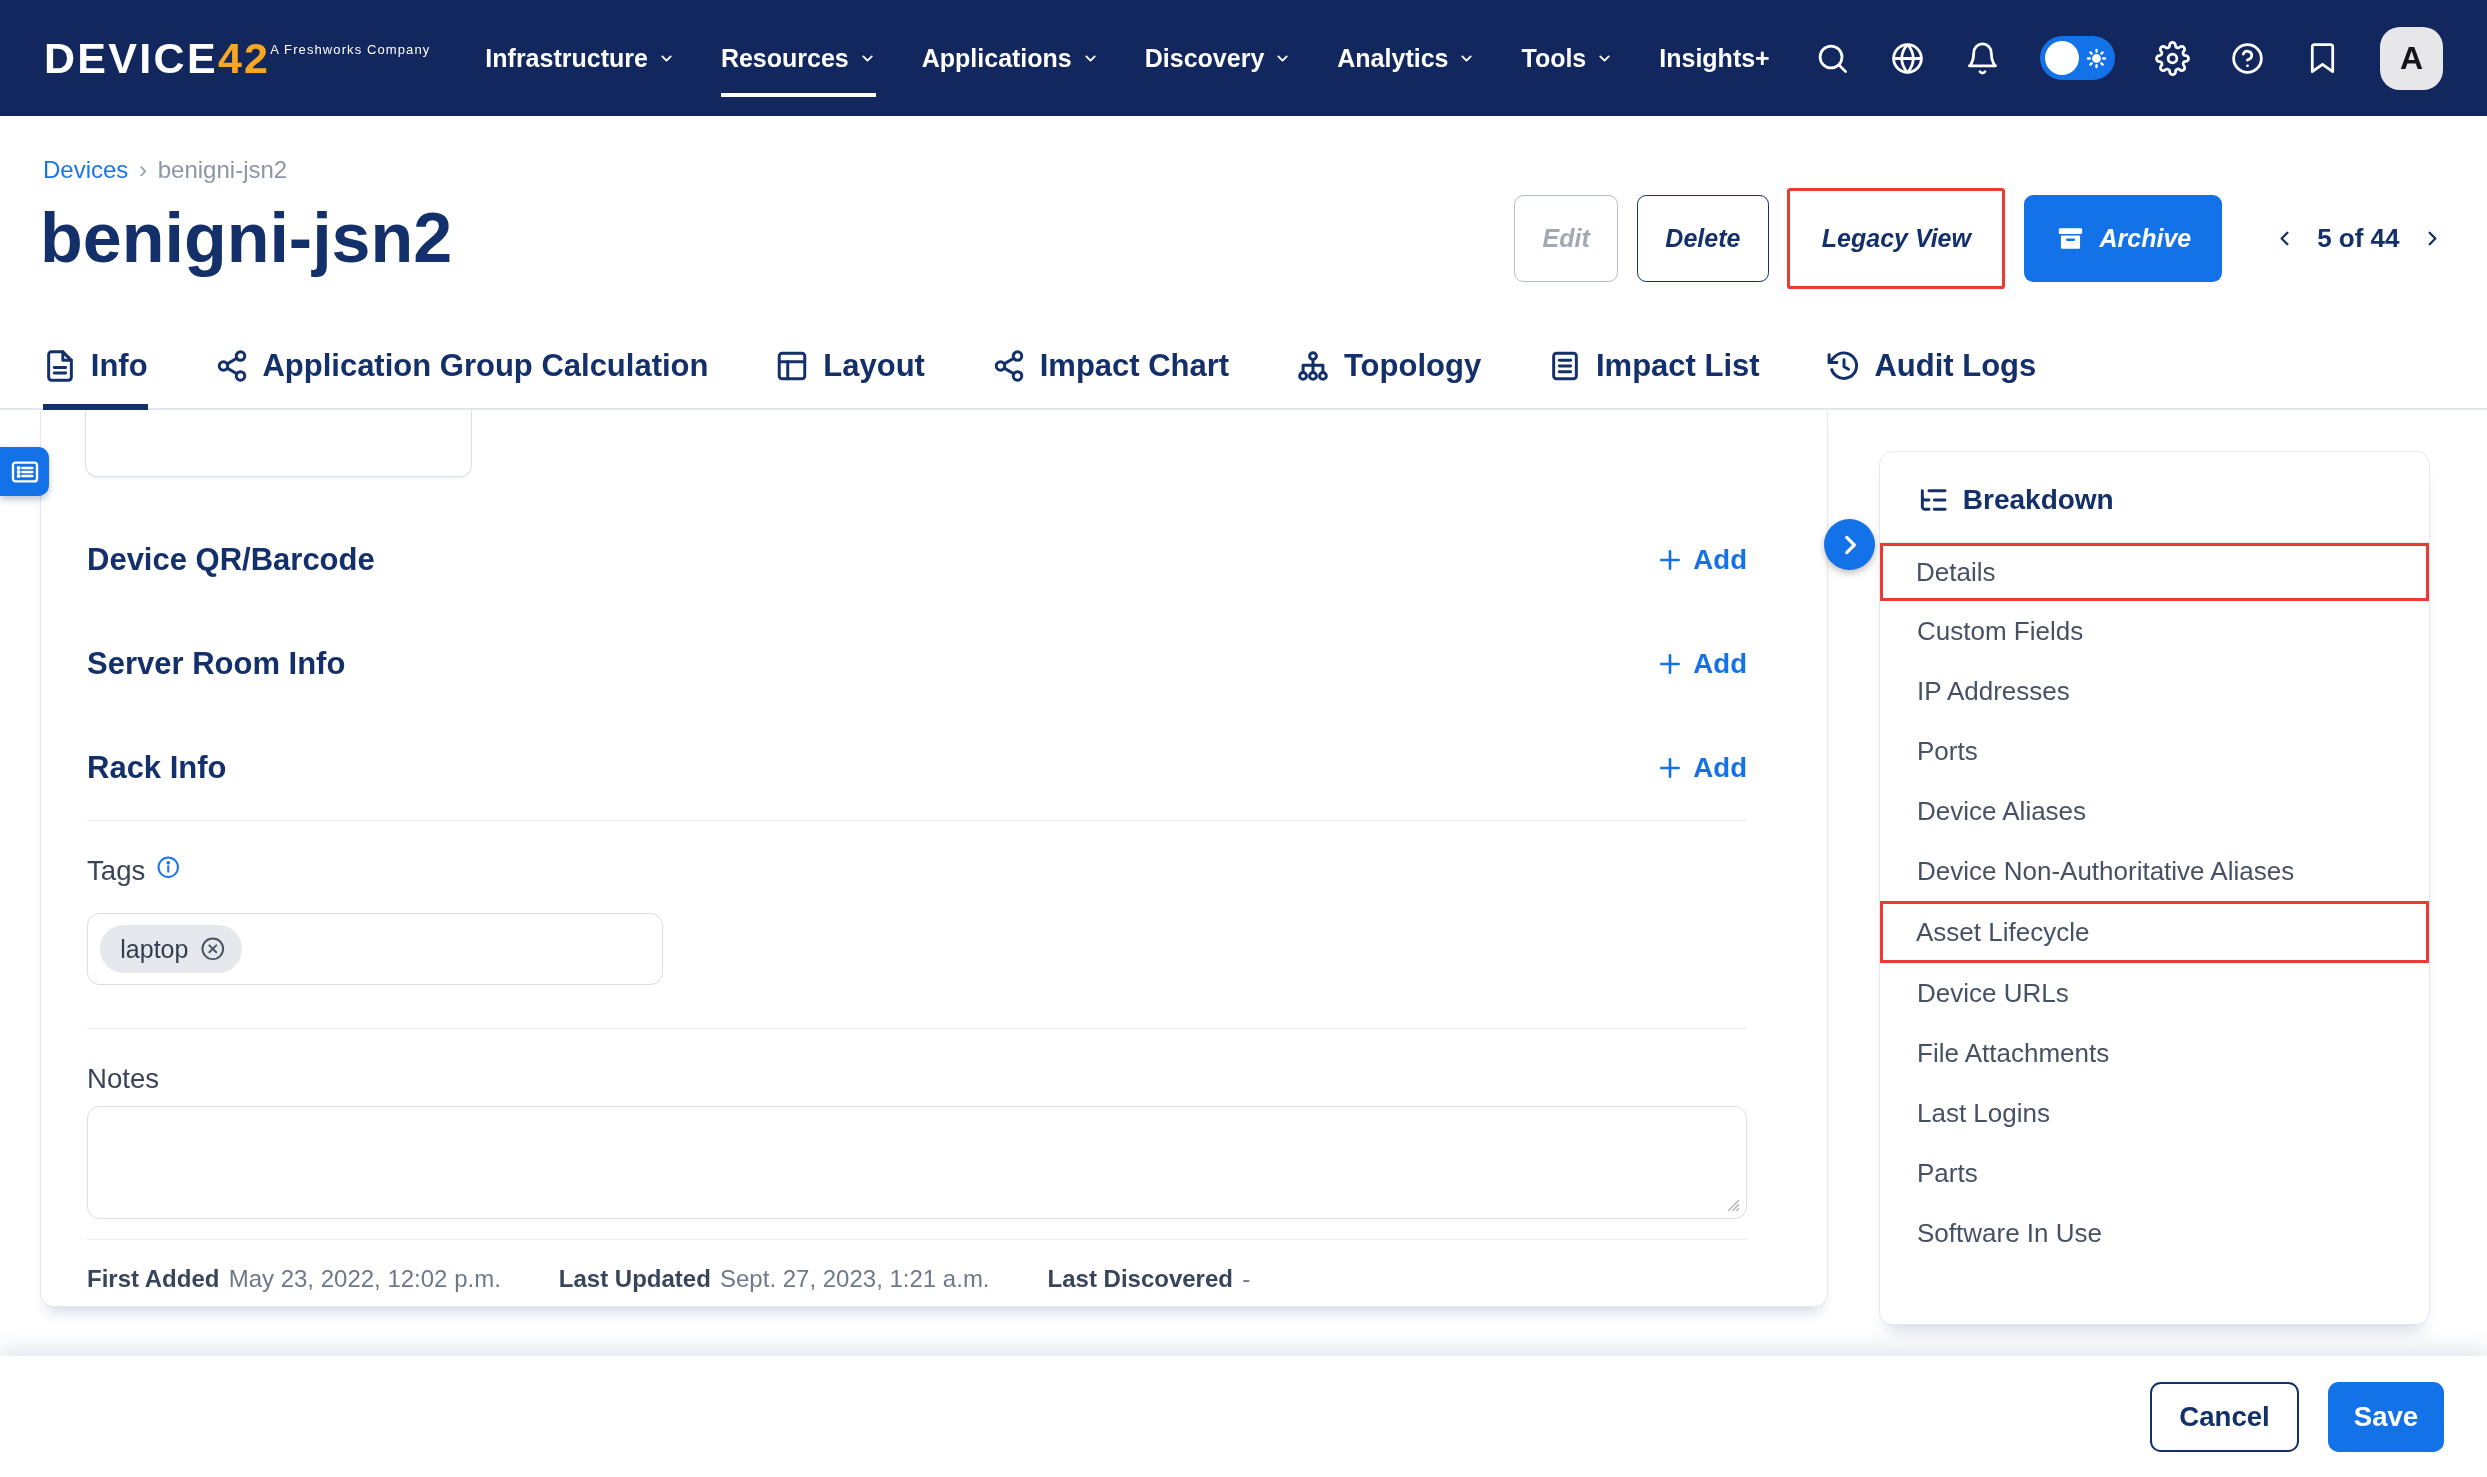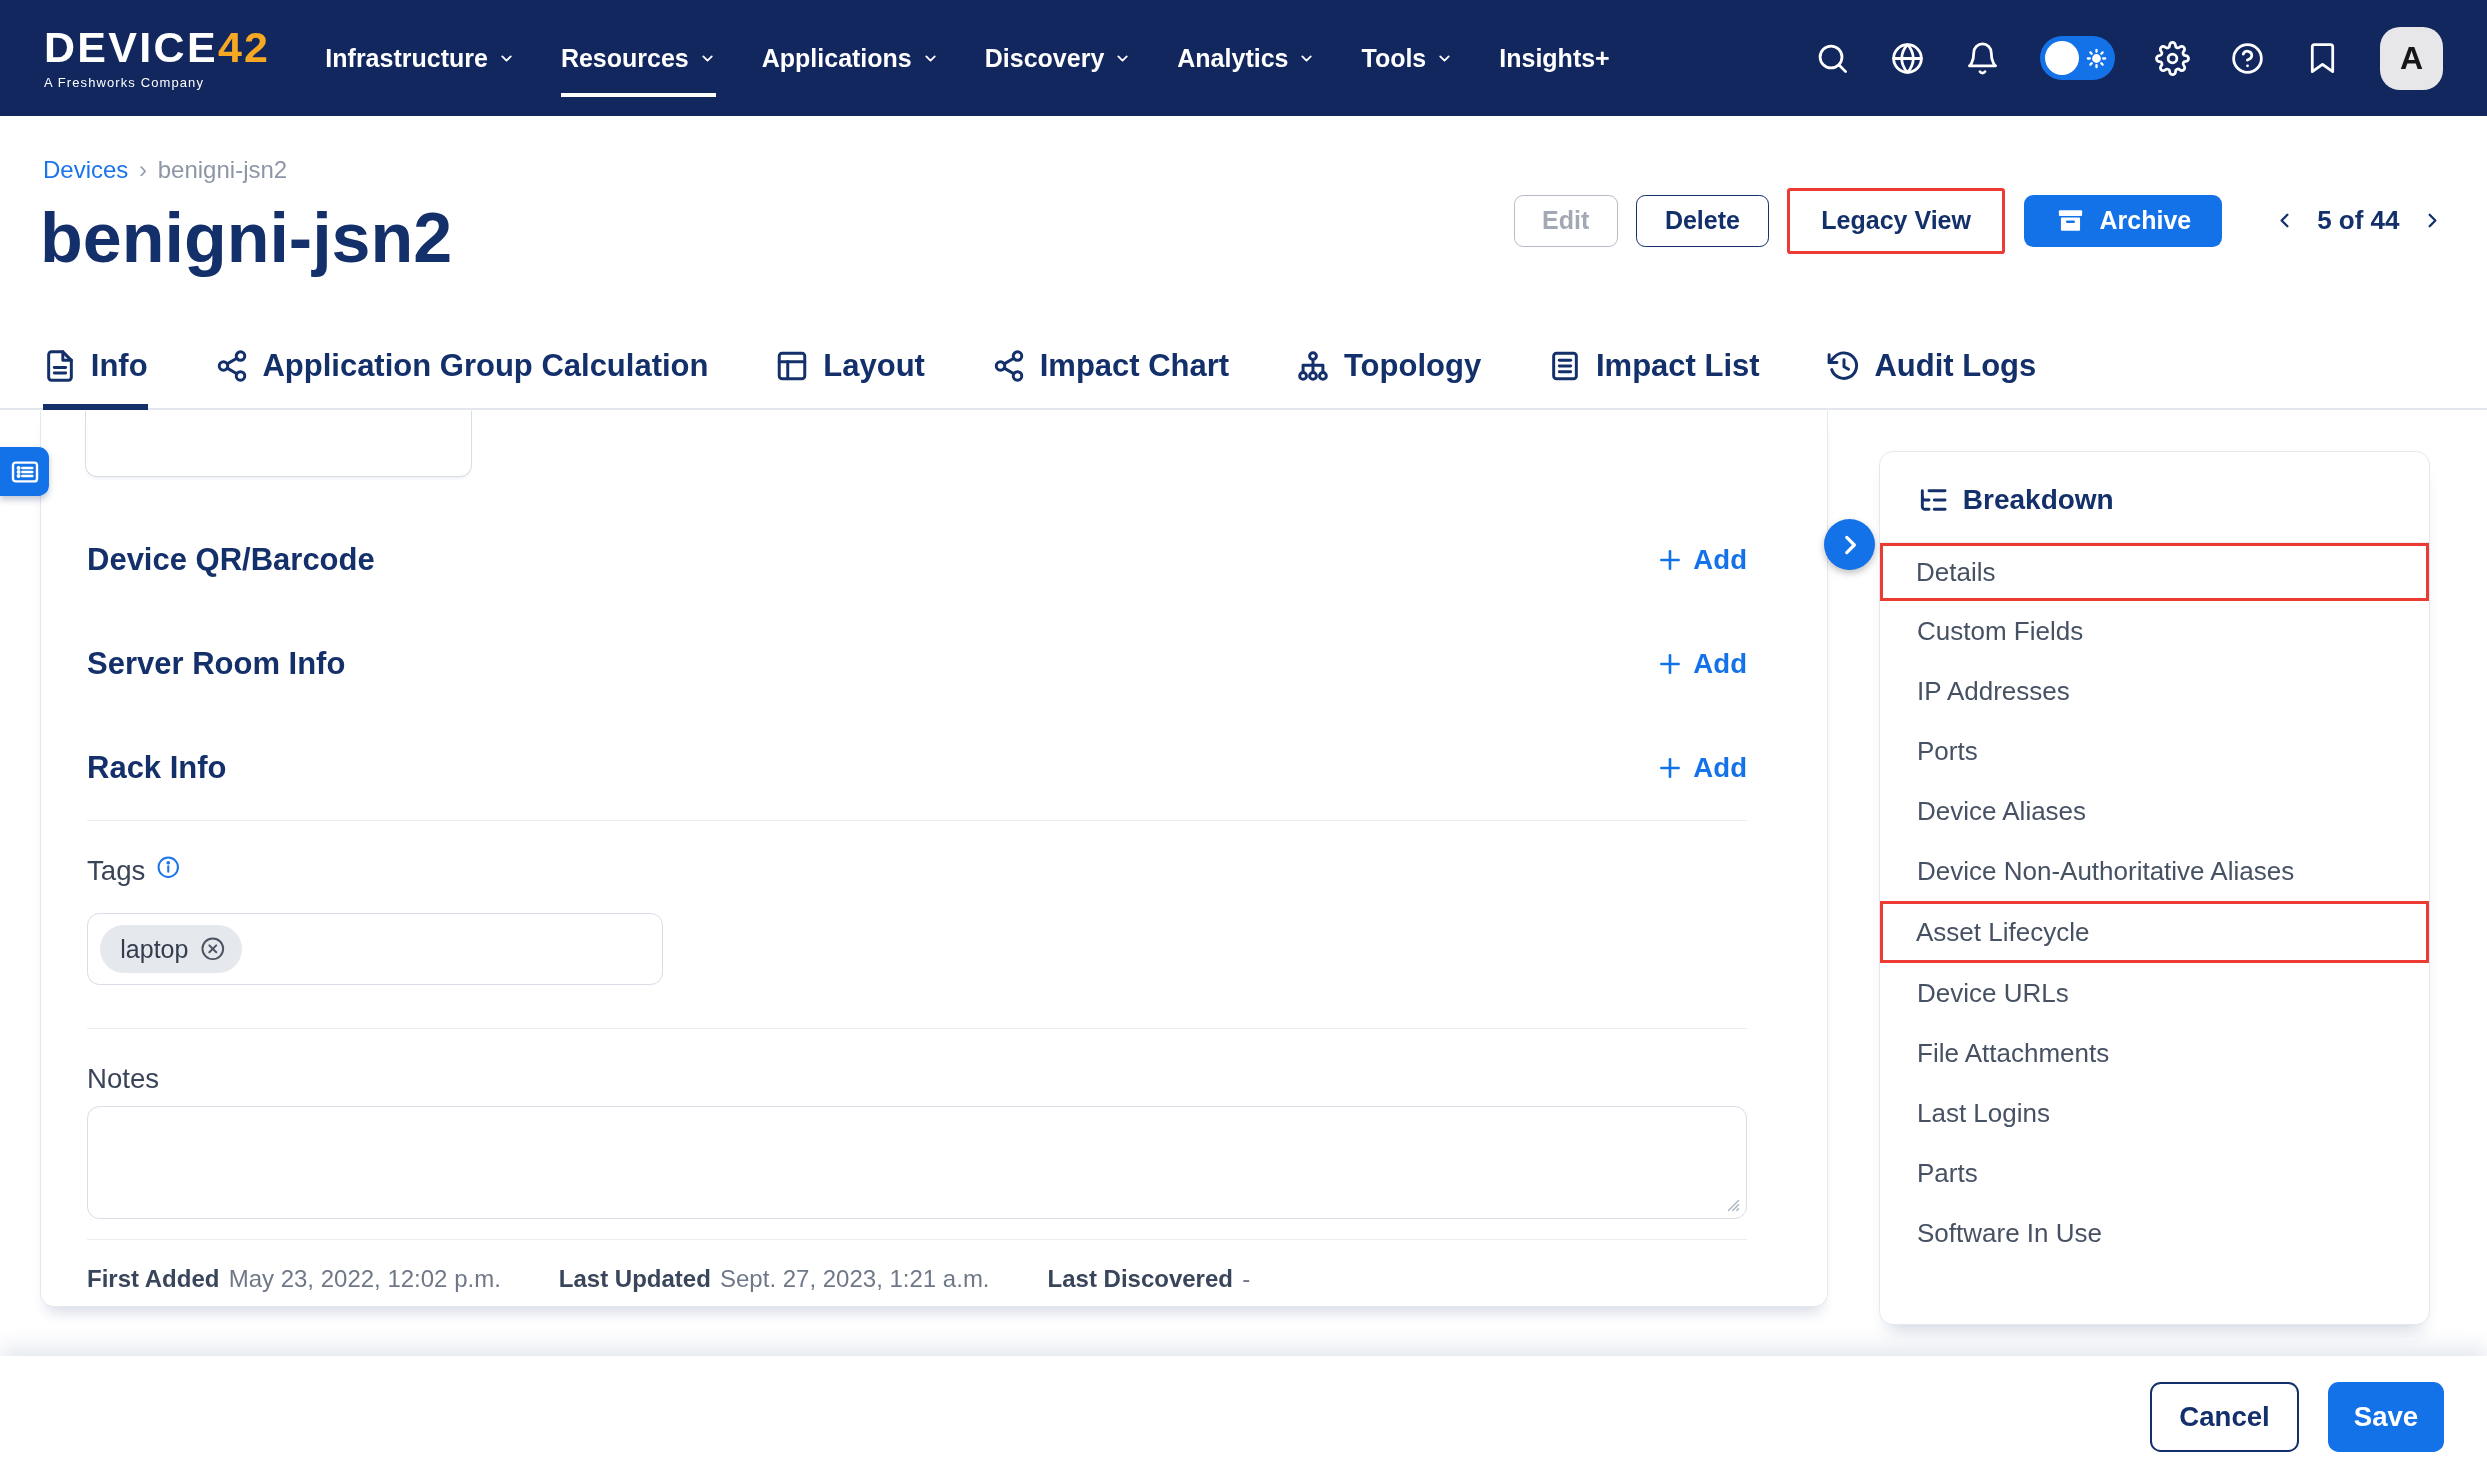--- a/index.html
+++ b/index.html
@@ -9,7 +9,7 @@
 
   
   .topnav { height:116px; background:#12275E; display:flex; align-items:center; padding:0 44px; }
-  .logo { display:flex; flex-direction:column; margin-right:55px; cursor:pointer; }
+  .logo { display:flex; flex-direction:row; margin-right:55px; cursor:pointer; }
   .logo-main { font-size:43px; font-weight:bold; color:#fff; letter-spacing:2.3px; line-height:1; }
   .logo-accent { color:#F7A823; }
   .logo-tag { font-size:13px; color:#fff; letter-spacing:1.1px; margin-top:5.4px; }

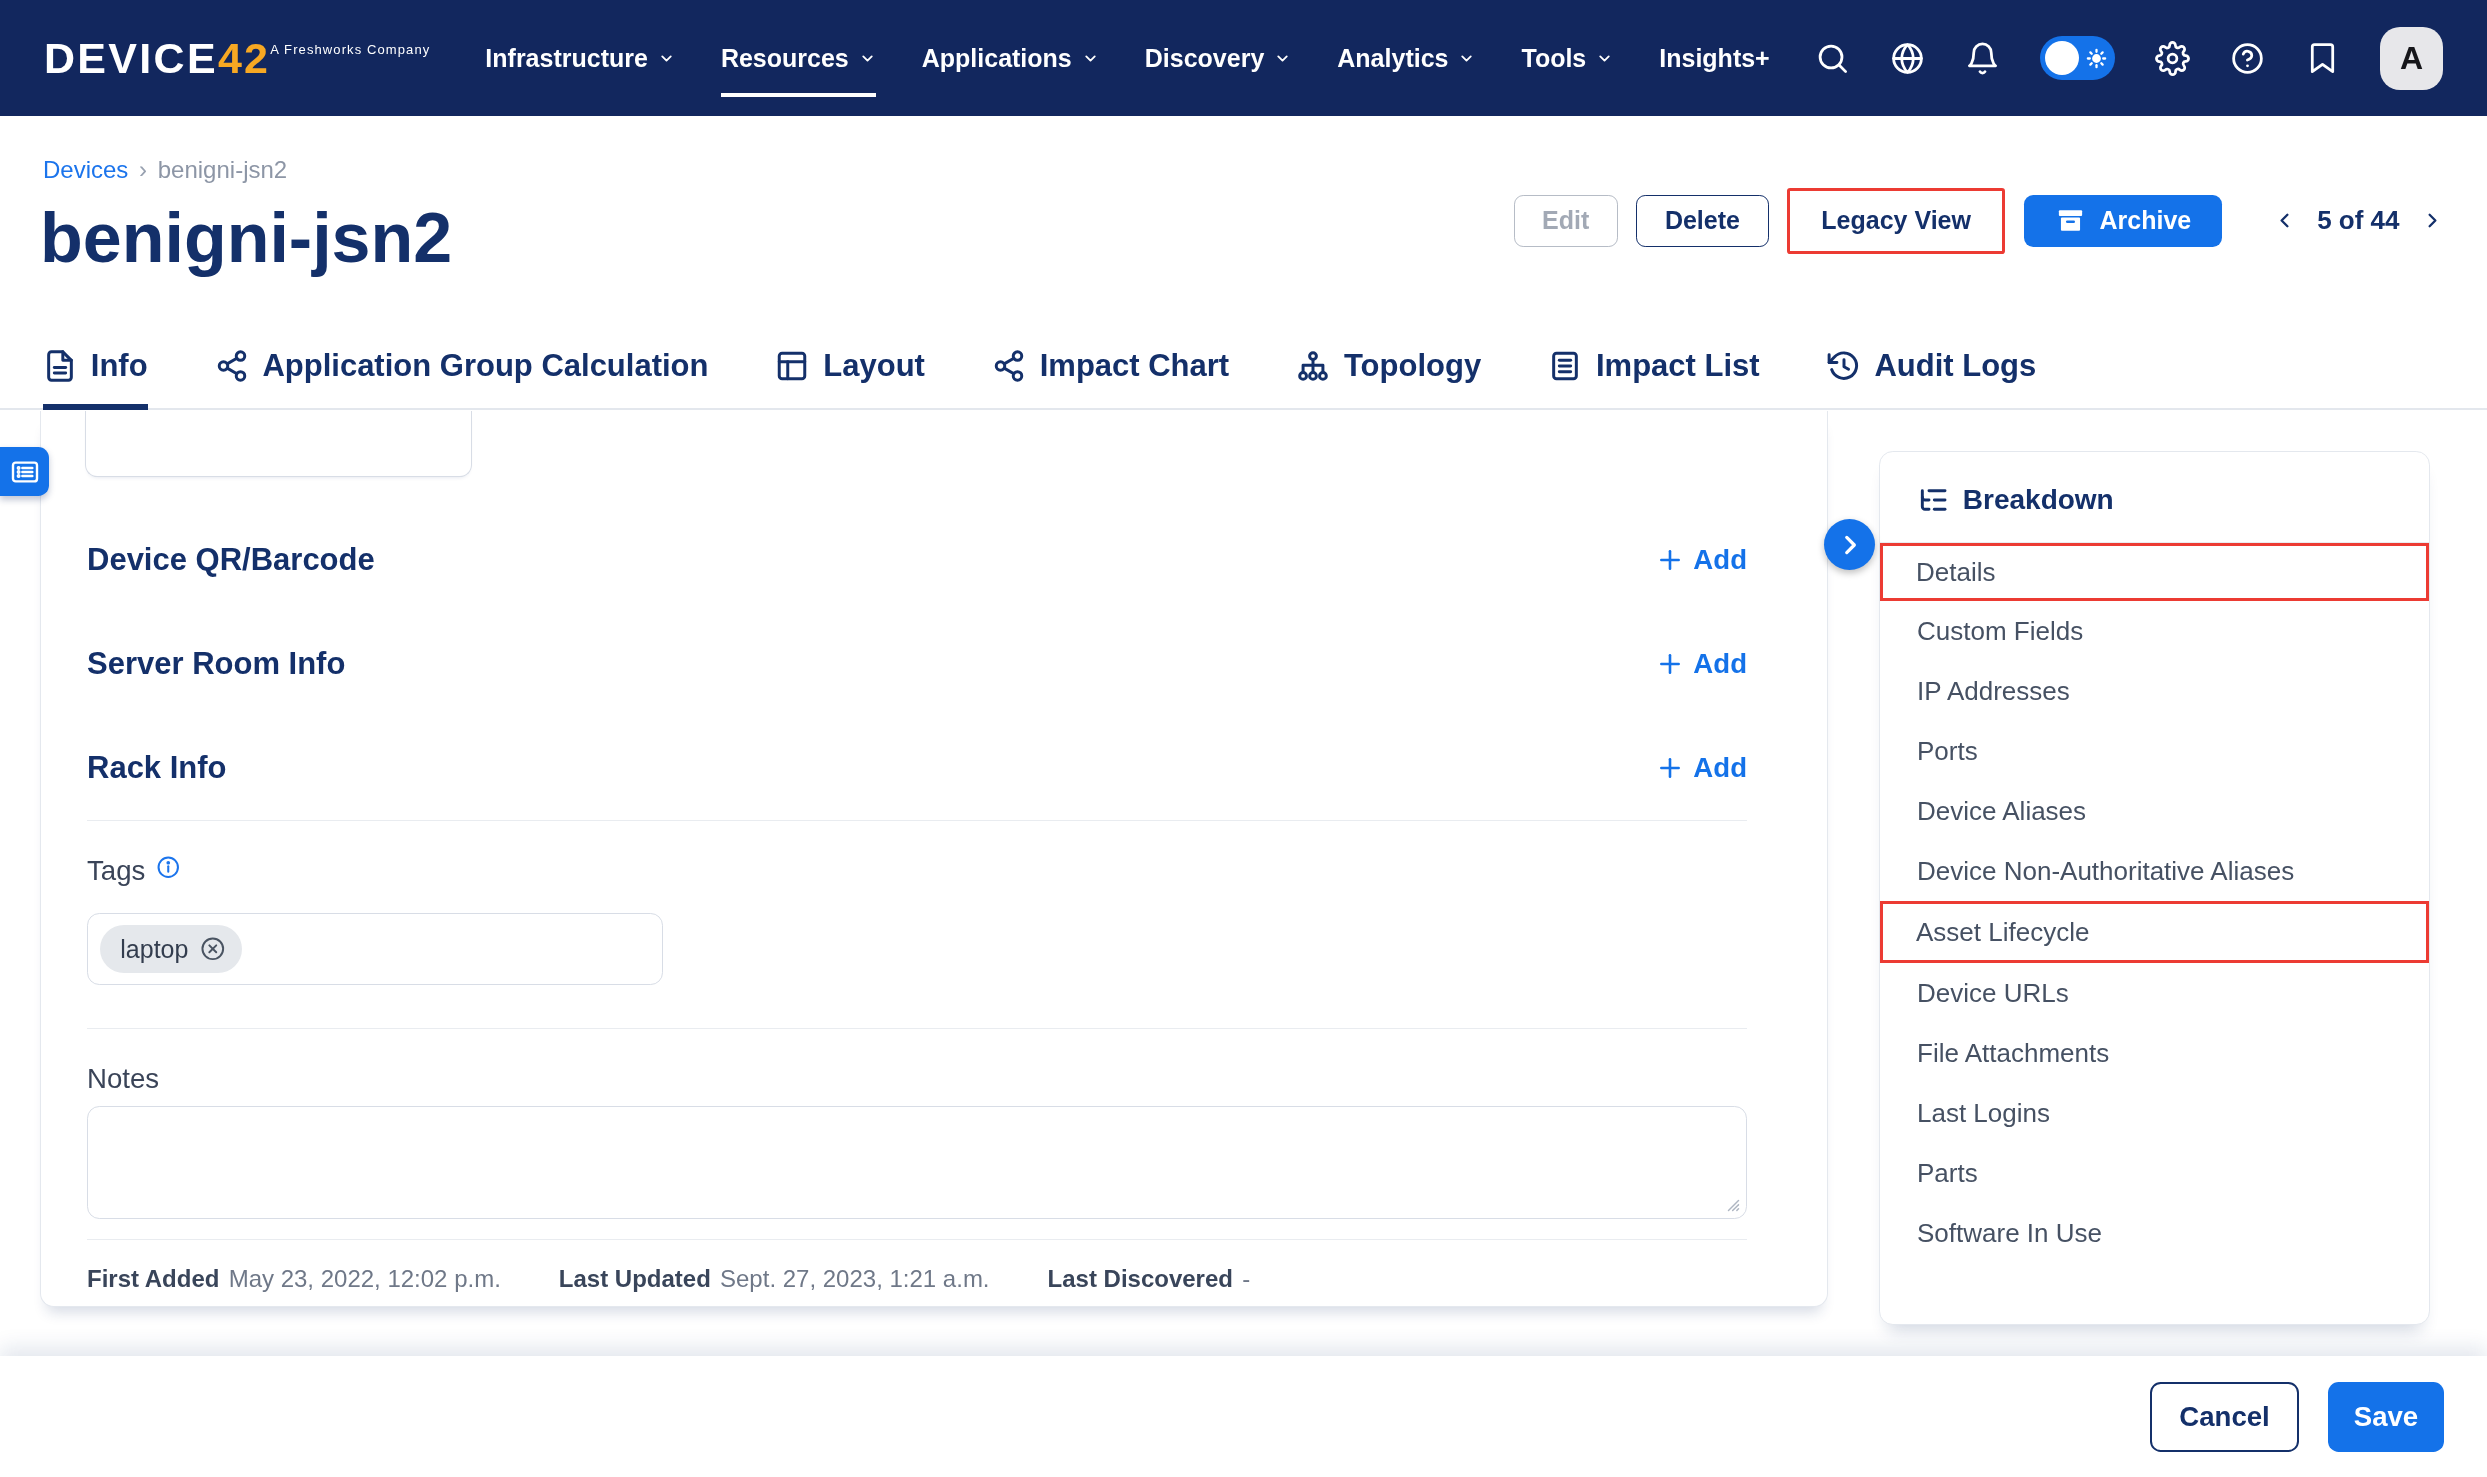--- a/index.html
+++ b/index.html
@@ -37,9 +37,9 @@
   .page-title { position:absolute; top:84px; left:40px; font-size:70px; font-weight:bold;
                 color:#14306A; line-height:1.1; }
   .actions { position:absolute; top:72px; right:43px; display:flex; align-items:center; gap:18.4px; }
-  .btn { height:52px; border-radius:9.2px; font-size:25px; font-weight:bold; display:flex;
+  .btn { height:87px; border-radius:9.2px; font-size:25px; font-weight:bold; display:flex;
          align-items:center; justify-content:center; padding:0 27.6px; background:#fff; cursor:pointer;
-         border:none; font-family:inherit; }
+         border:none; font-family:inherit;font-style:italic; }
   .btn-edit { border:1.5px solid #B6BCC6; color:#A2A9B5; }
   .btn-delete { border:1.5px solid #14306A; color:#14306A; }
   .btn-legacy { color:#14306A; }

